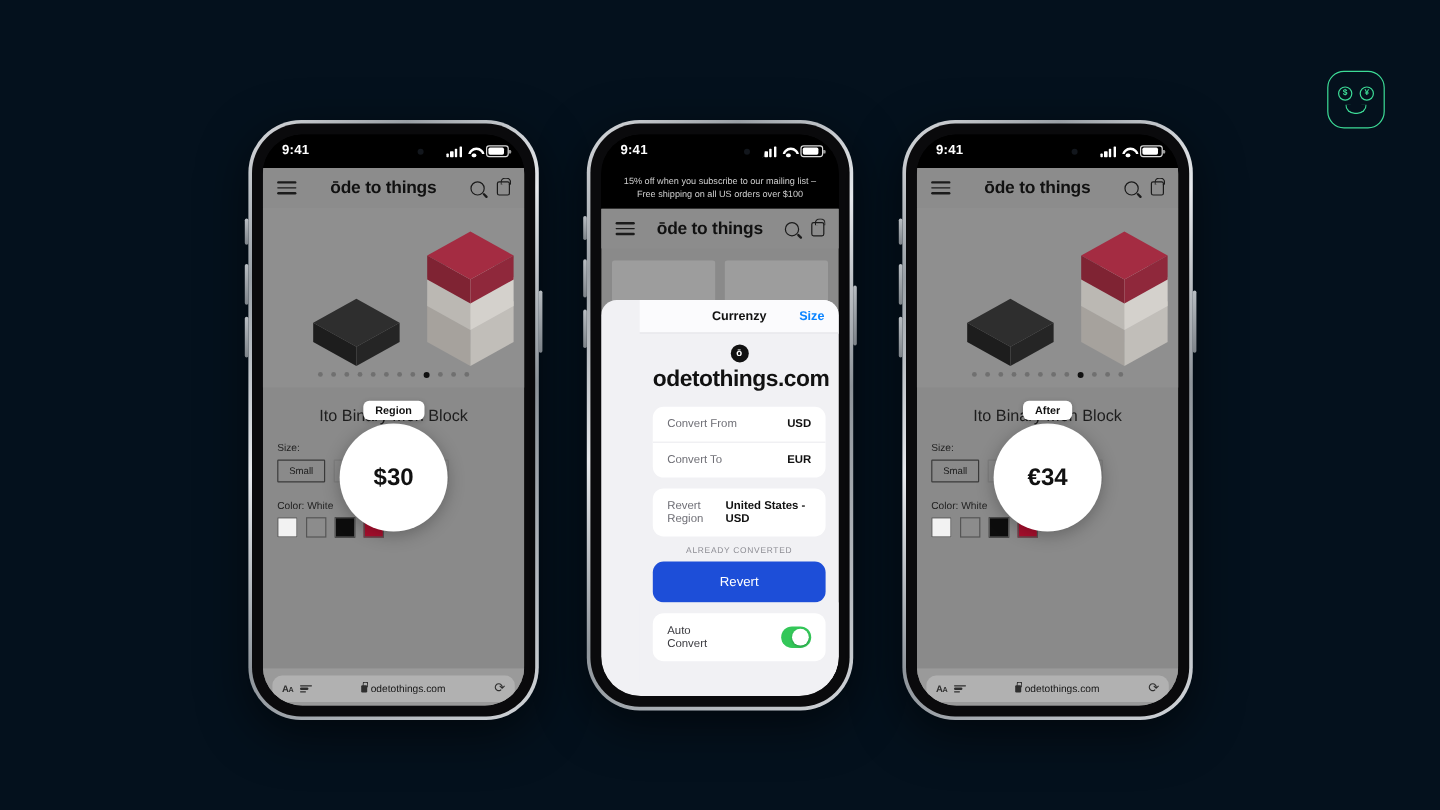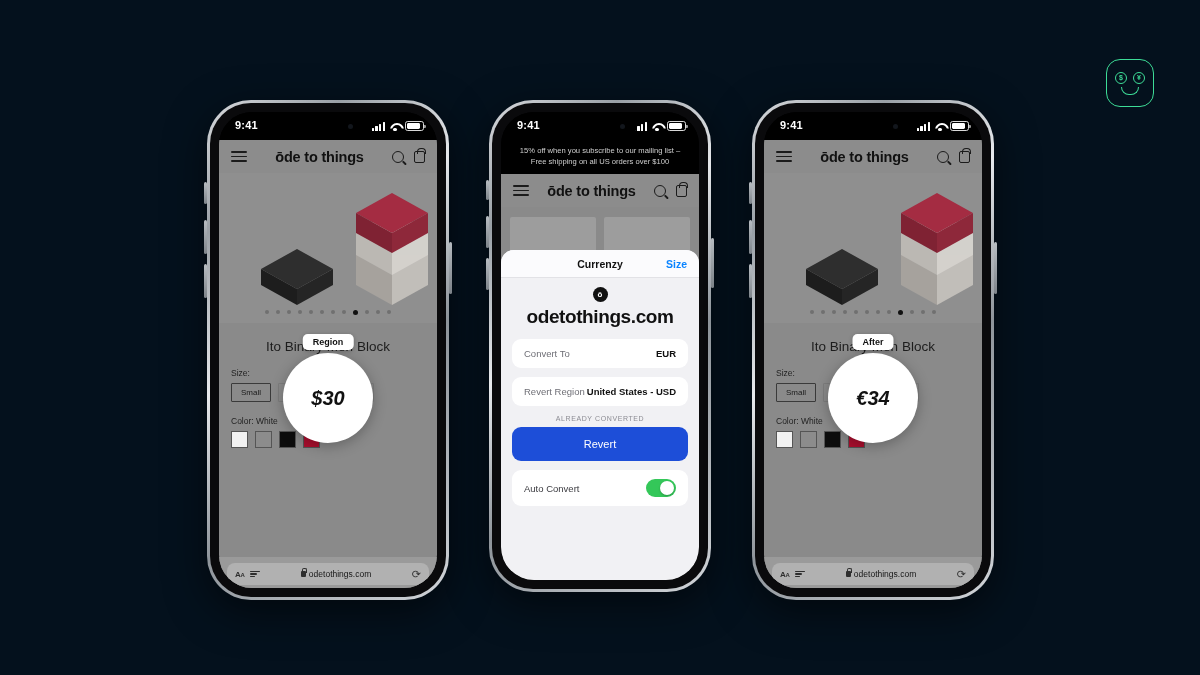--- a/index.html
+++ b/index.html
@@ -189,6 +189,7 @@
     position:absolute; left:0; right:0; bottom:0; z-index:20;
     background:#f1f1f4; border-radius:13px 13px 33px 33px;
     overflow:hidden;
+    padding-left:32px;
   }
   .sheet-head {
     background:#fbfbfd; height:28px; display:flex; align-items:center;

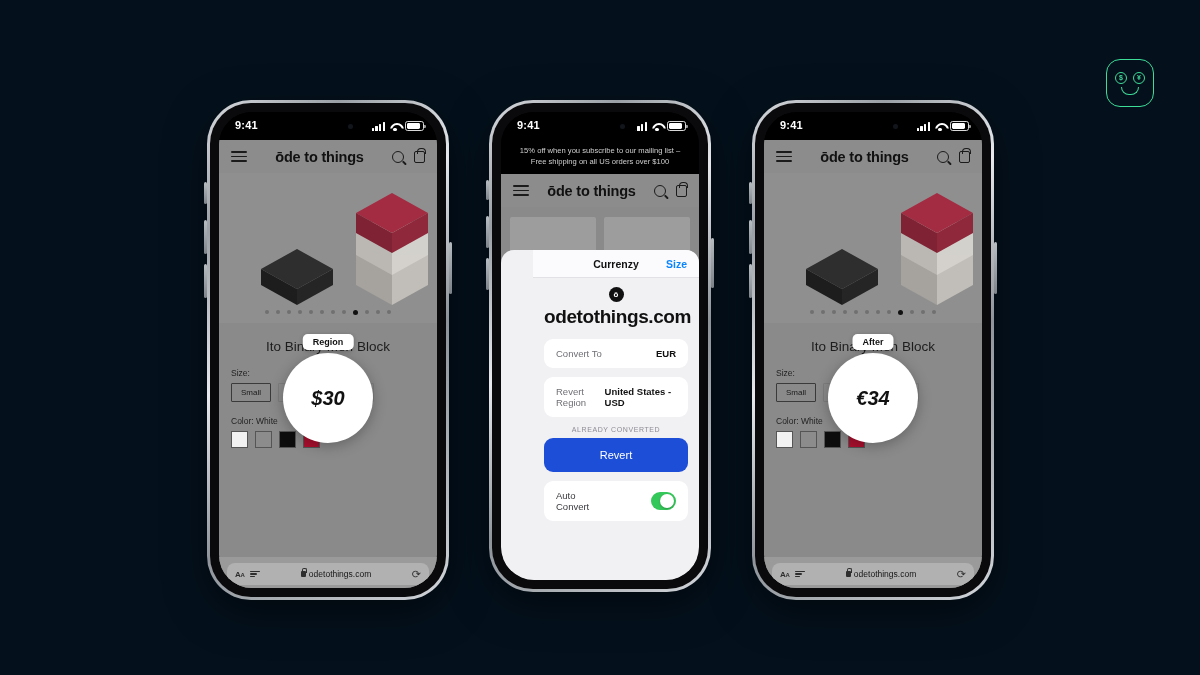--- a/index.html
+++ b/index.html
@@ -429,6 +429,10 @@
             <div class="site-dom">odetothings.com</div>
             <div class="card">
               <div class="row">
+                <span class="row-k">Convert From</span>
+                <span class="row-v">USD</span>
+              </div>
+              <div class="row">
                 <span class="row-k">Convert To</span>
                 <span class="row-v">EUR</span>
               </div>

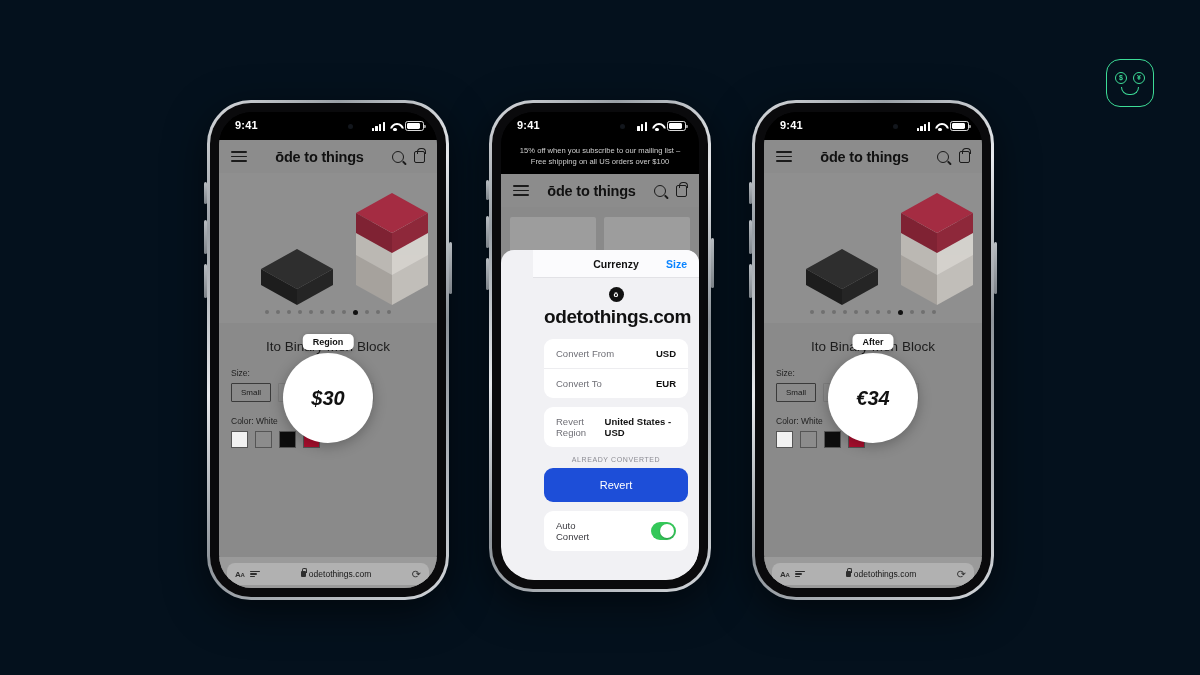--- a/index.html
+++ b/index.html
@@ -175,7 +175,6 @@
     background:#fff; display:flex; align-items:center; justify-content:center;
     font-size:20px; font-weight:bold; color:#111; z-index:8;
     box-shadow: 0 3px 14px rgba(0,0,0,.28);
-    font-style: italic;
   }
 
   

